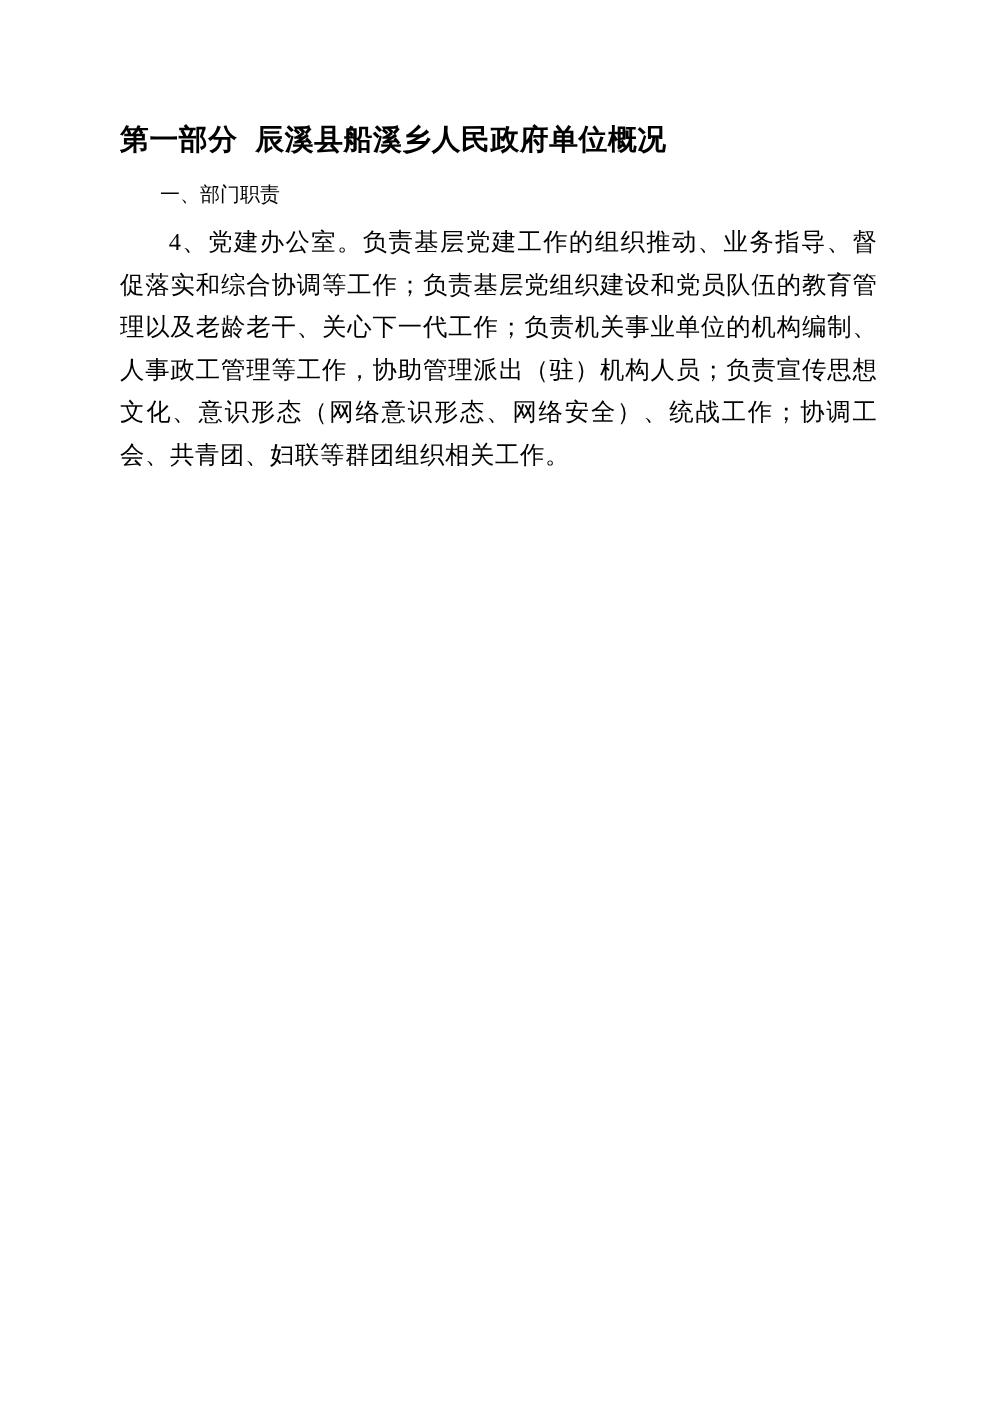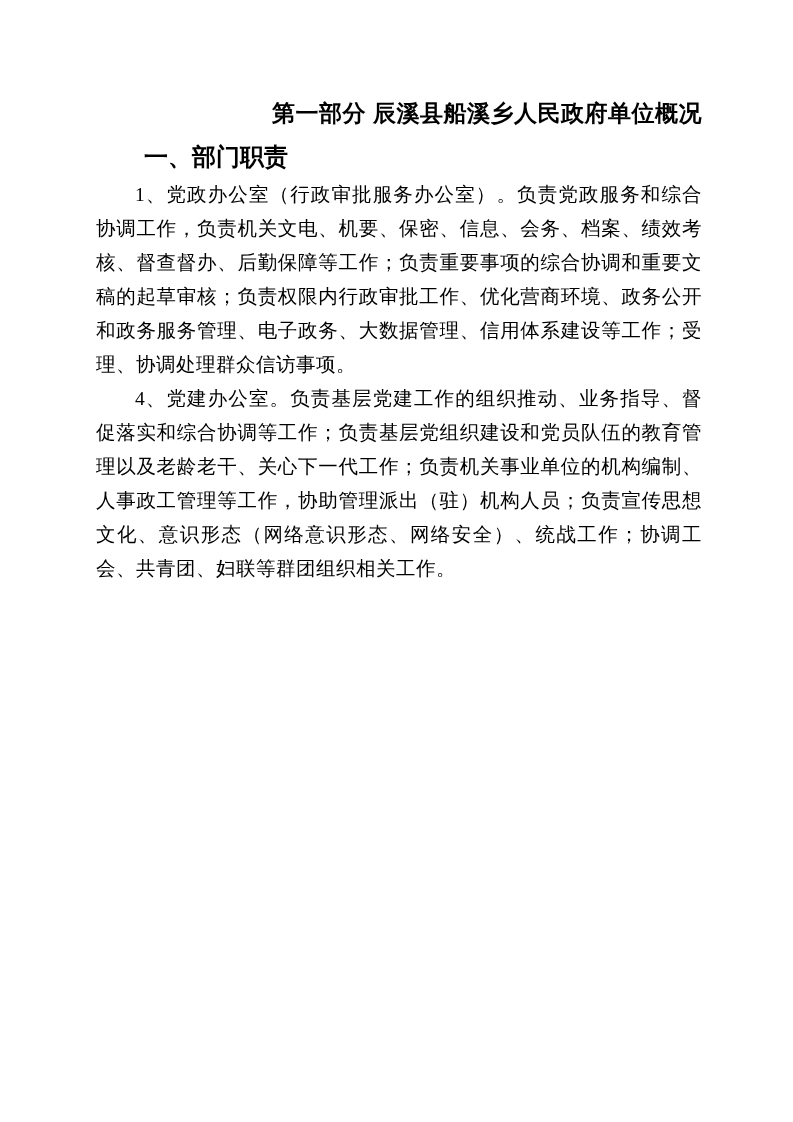--- a/index.html
+++ b/index.html
@@ -22,11 +22,11 @@
     width: 606px;
   }
   .doc-title {
-    font-family: Liberation Sans, sans-serif;
+    font-family: Liberation Mono, monospace;
     font-weight: bold;
     font-size: 23px;
     line-height: 30px;
-    text-align: right;
+    text-align: left;
     margin: 0 0 16px 0;
     letter-spacing: 0.5px;
     white-space: nowrap;

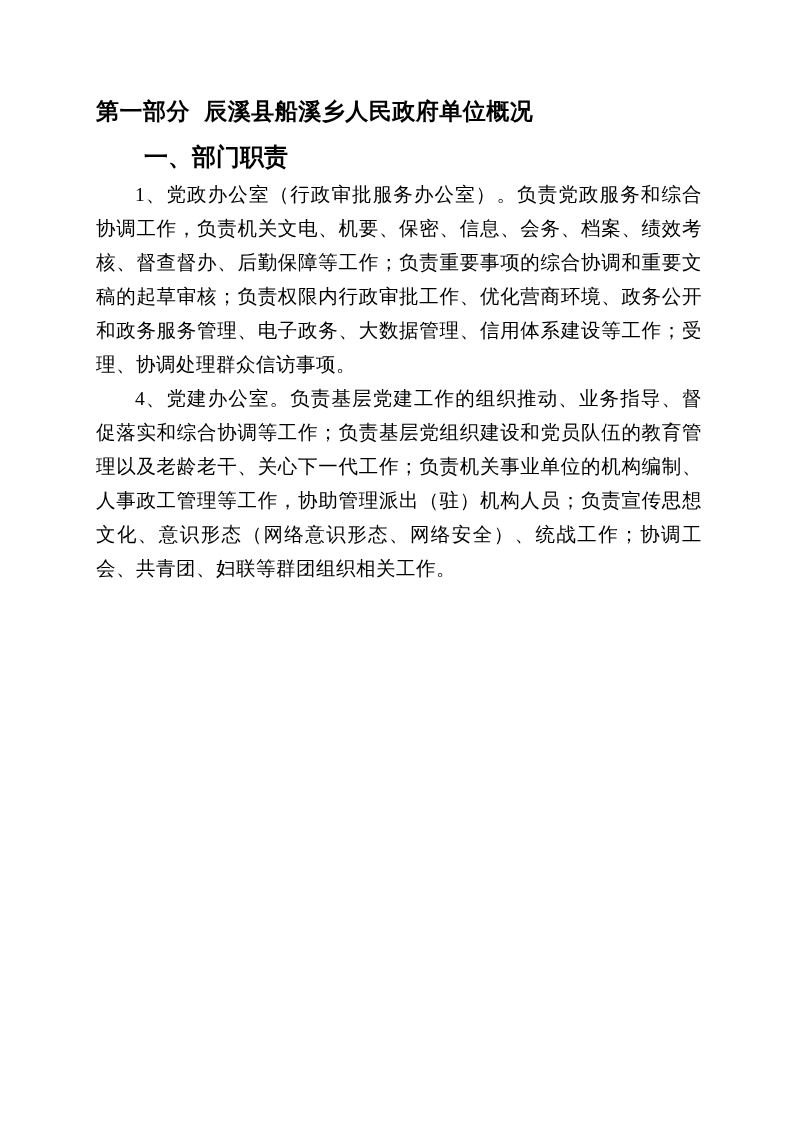--- a/index.html
+++ b/index.html
@@ -33,8 +33,8 @@
   }
   .section-heading {
     font-family: "Liberation Sans", "DejaVu Sans", sans-serif;
-    font-weight: bold;
-    font-size: 24px;
+    font-weight: normal;
+    font-size: 16px;
     line-height: 26px;
     margin: 0 0 8px 0;
     text-indent: 2em;

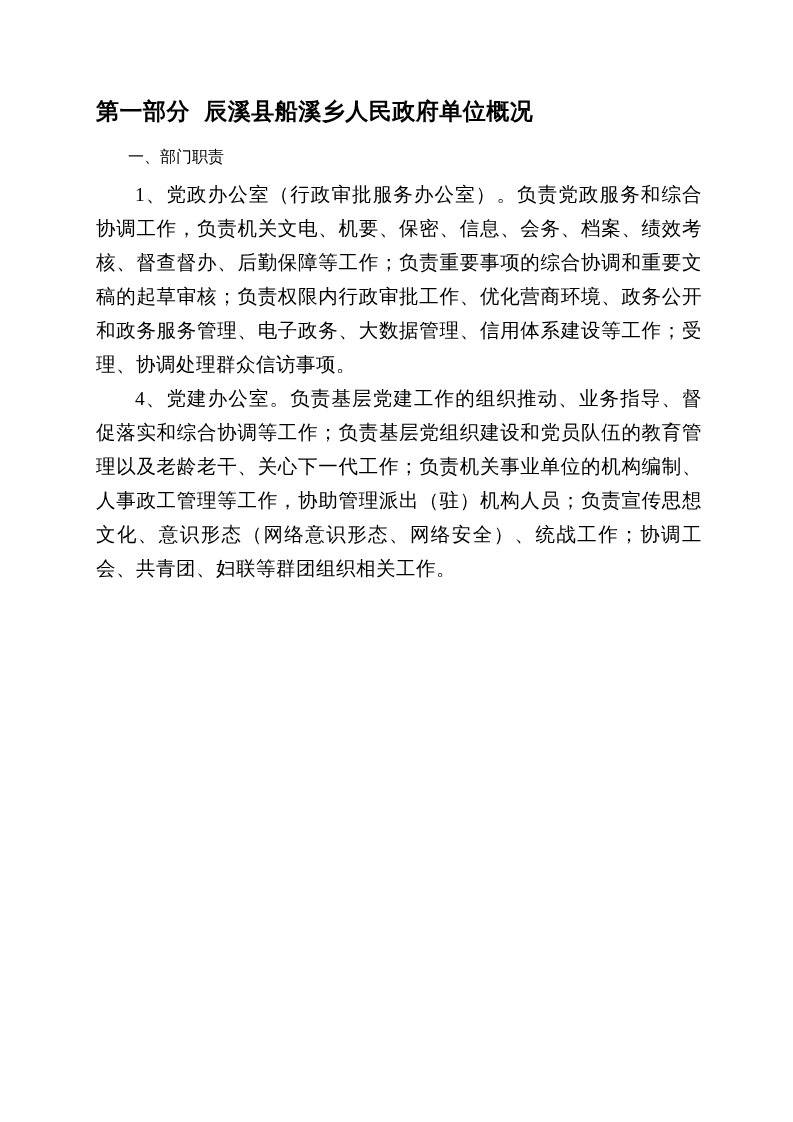--- a/index.html
+++ b/index.html
@@ -57,7 +57,6 @@
   <div class="content">
     <h1 class="doc-title">第一部分 辰溪县船溪乡人民政府单位概况</h1>
     <h2 class="section-heading">一、部门职责</h2>
-    <p class="para">1、党政办公室（行政审批服务办公室）。负责党政服务和综合协调工作，负责机关文电、机要、保密、信息、会务、档案、绩效考核、督查督办、后勤保障等工作；负责重要事项的综合协调和重要文稿的起草审核；负责权限内行政审批工作、优化营商环境、政务公开和政务服务管理、电子政务、大数据管理、信用体系建设等工作；受理、协调处理群众信访事项。</p>
     <p class="para">4、党建办公室。负责基层党建工作的组织推动、业务指导、督促落实和综合协调等工作；负责基层党组织建设和党员队伍的教育管理以及老龄老干、关心下一代工作；负责机关事业单位的机构编制、人事政工管理等工作，协助管理派出（驻）机构人员；负责宣传思想文化、意识形态（网络意识形态、网络安全）、统战工作；协调工会、共青团、妇联等群团组织相关工作。</p>
   </div>
 </div>

